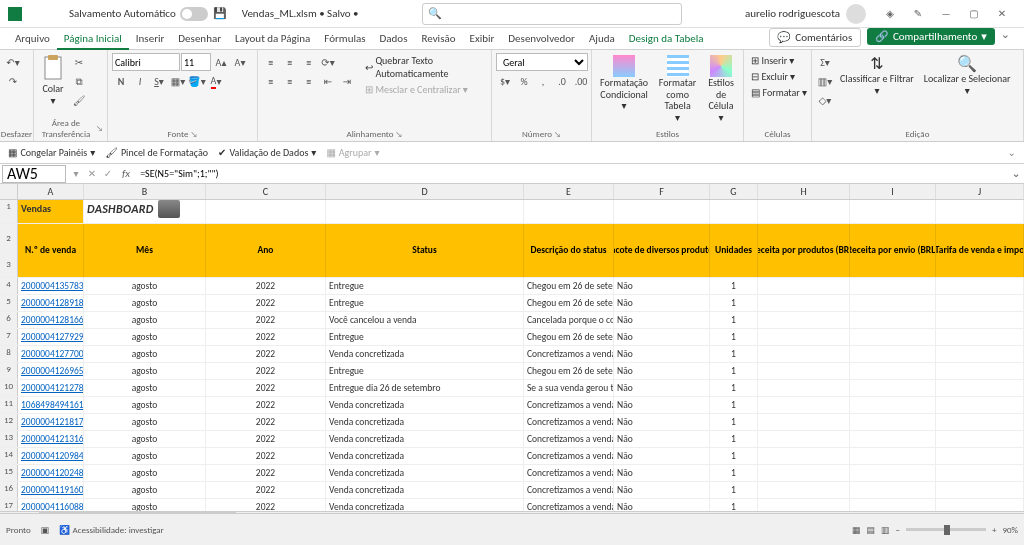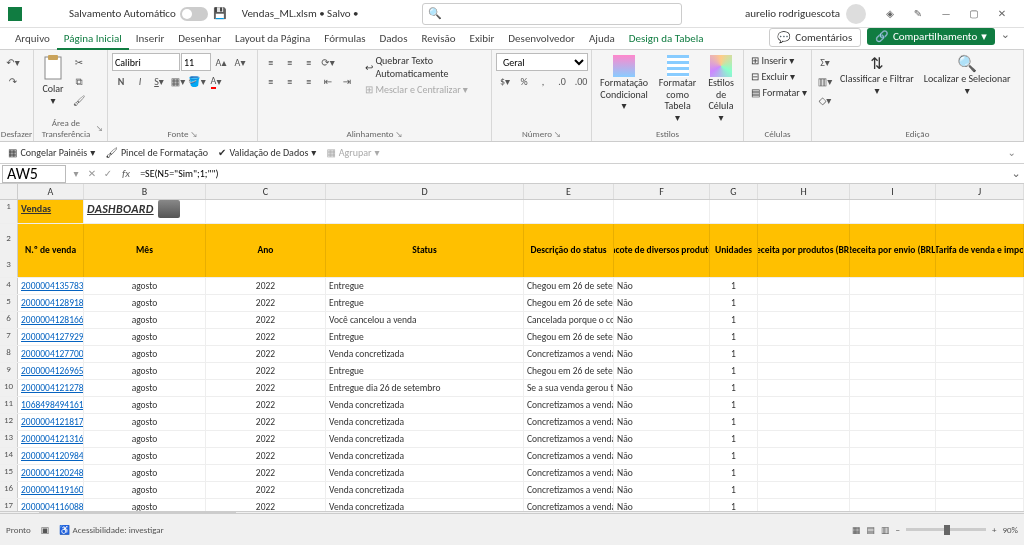--- a/index.html
+++ b/index.html
@@ -69,7 +69,7 @@
 
 
 .titlerow { height:24px; background:#fff; }
-.titlerow .cell { font-weight:bold; font-size:10px;text-decoration:underline; }
+.titlerow .cell { font-weight:bold; font-size:10px; }
 .hdrrow { height:54px !important; }
 .hdrrow .cell { background:#ffc000; color:#000; font-size:9.5px; font-weight:bold; text-align:center; display:flex; align-items:center; justify-content:center; border-right:1px solid #e8ae00; line-height:1.1; padding:2px; }
 

